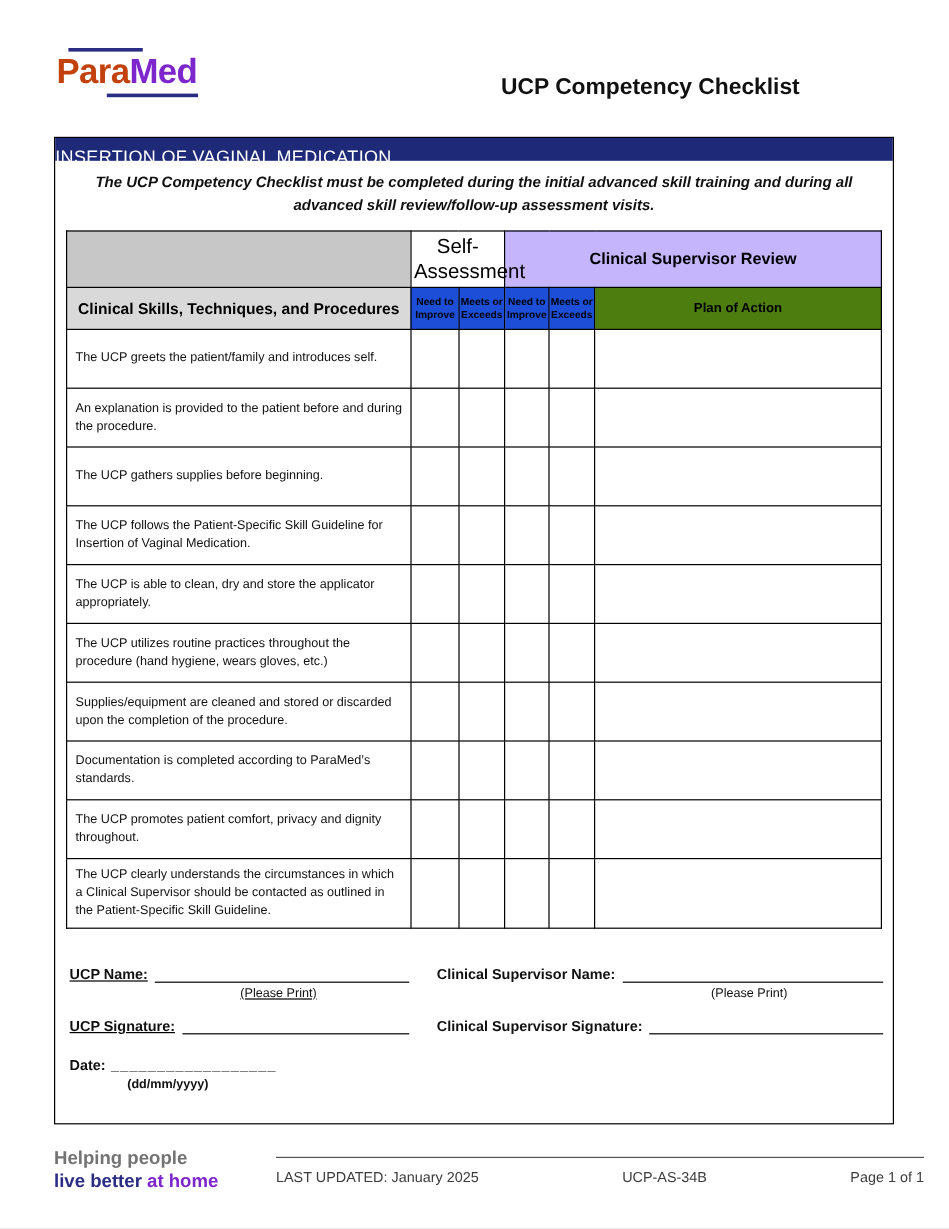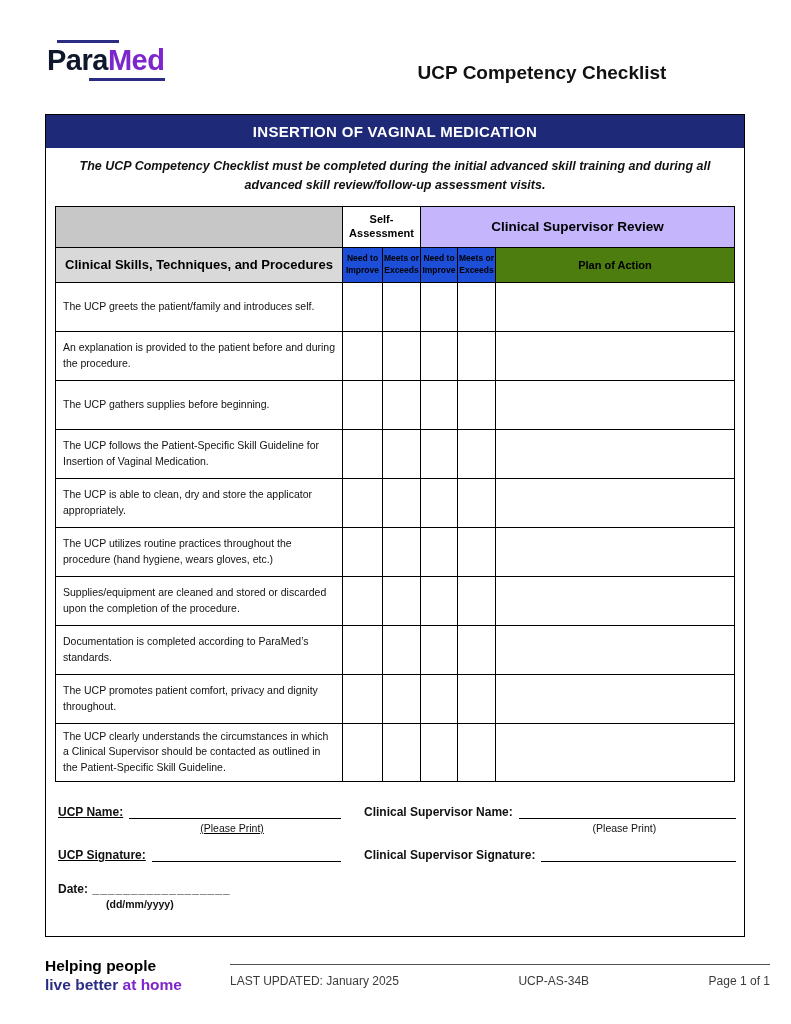--- a/index.html
+++ b/index.html
@@ -70,7 +70,7 @@
   <div class="logo">
     <div class="logo-line-top" style="background-color: rgb(43, 45, 132);"></div>
     <div class="logo-text">
-      <span style="color: #0f172a;">Para</span><span style="color: rgb(125, 38, 204);">Med</span>
+      <span style="color: #c2410c;">Para</span><span style="color: rgb(125, 38, 204);">Med</span>
     </div>
     <div class="logo-line-bottom" style="background-color: rgb(43, 45, 132);"></div>
   </div>

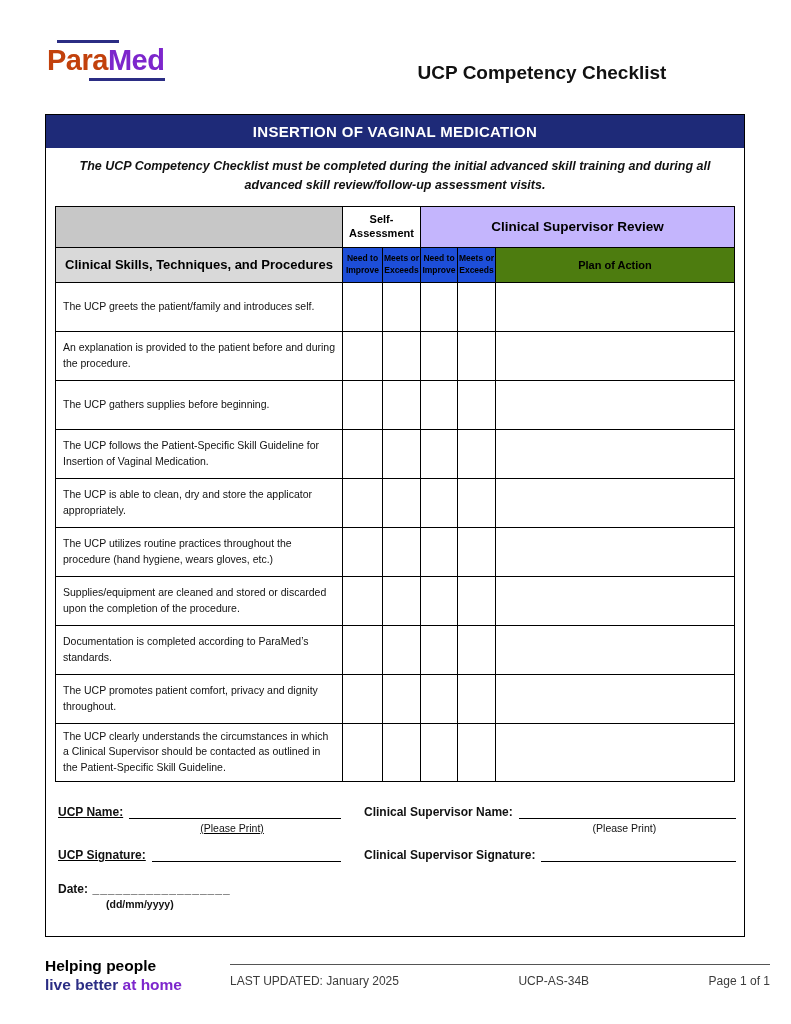--- a/index.html
+++ b/index.html
@@ -19,8 +19,8 @@
   
   .form-box { position:absolute; left:45px; top:114px; width:700px; height:823px;
               border:1.5px solid #000; background:#fff; }
-  .banner { height:33px; color:#fff; font-weight:bold; font-size:15px; letter-spacing:0.3px;
-            text-align:center; line-height:33px; }
+  .banner { height:19px; color:#fff; font-weight:normal; font-size:15px; letter-spacing:0.3px;
+            text-align:left; line-height:33px; }
   .instructions { margin:9px auto 0; width:648px; text-align:center; font-weight:bold;
                   font-style:italic; font-size:12.5px; line-height:1.5; color:#111; }
 

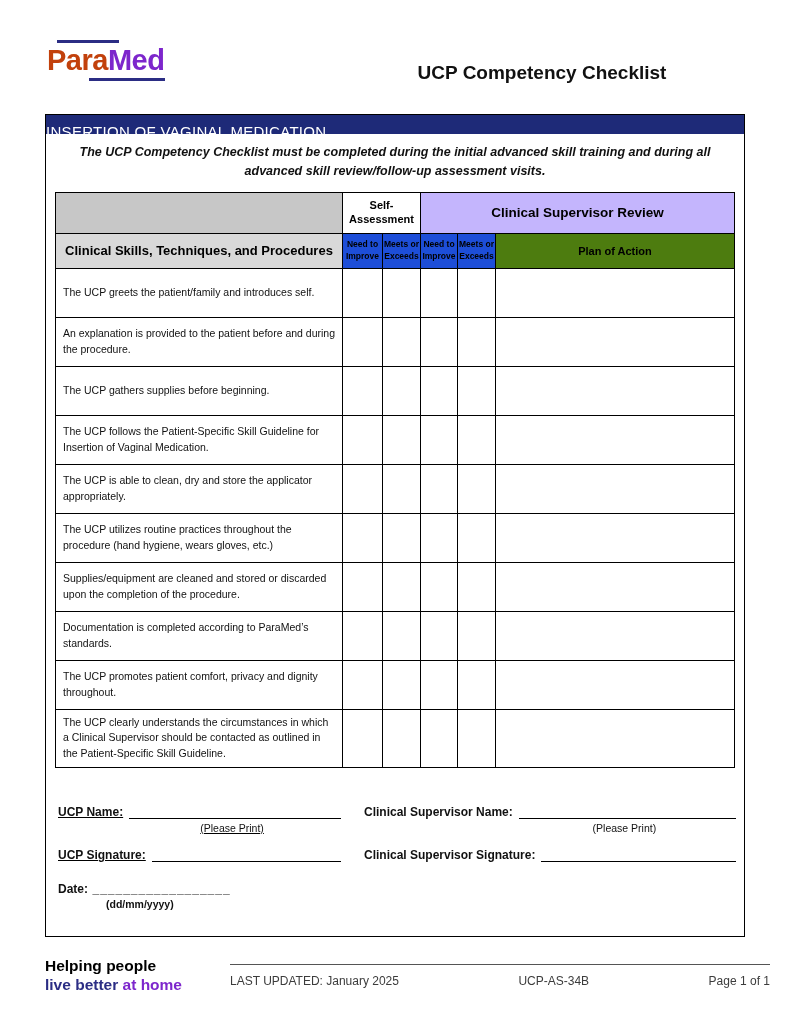--- a/index.html
+++ b/index.html
@@ -29,7 +29,7 @@
   table.skills th, table.skills td { border:1px solid #000; }
   table.skills { border:1.5px solid #000; }
   th.corner { background:#c7c7c7; }
-  th.self-hd { background:#ffffff; font-size:11px; font-weight:bold; line-height:1.25; padding:2px; }
+  th.self-hd { background:#ffffff; font-size:17px; font-weight:normal; line-height:1.25; padding:2px; }
   th.csr-hd { background:#c4b5fd; font-size:13.5px; font-weight:bold; }
   th.skills-hd { background:#d9d9d9; font-size:13px; font-weight:bold; padding:4px; }
   th.sub-hd { background:#1d4ed8; font-size:8.5px; font-weight:bold; line-height:1.3; padding:2px 1px; }

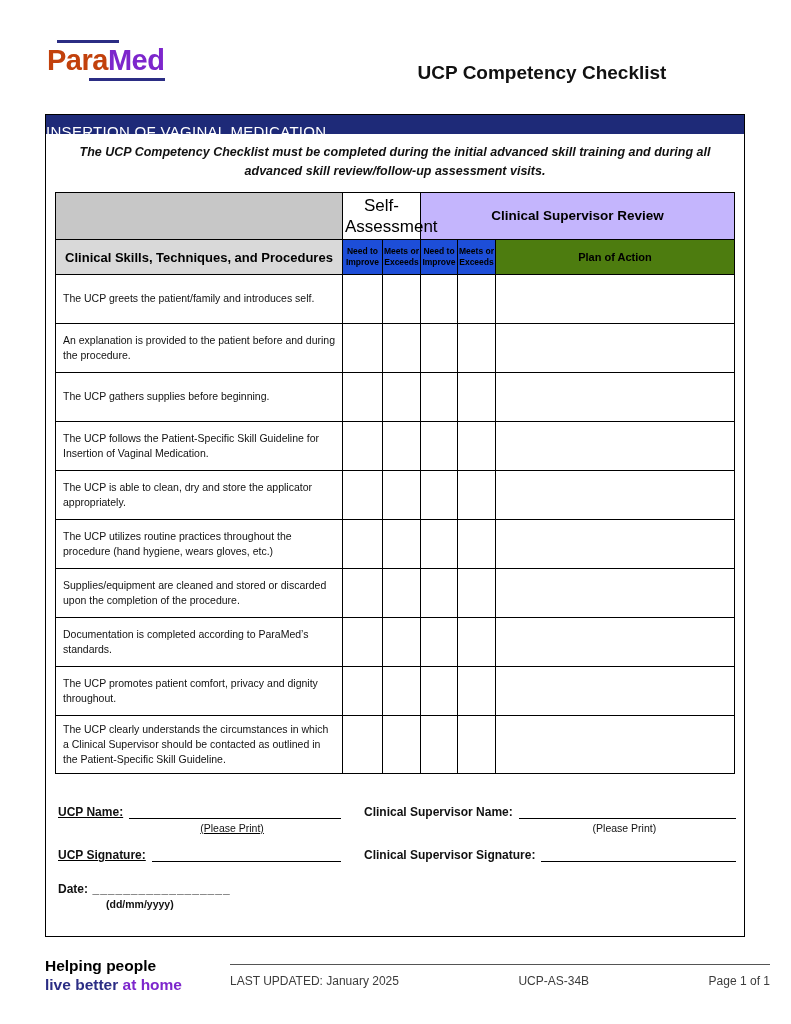--- a/index.html
+++ b/index.html
@@ -252,7 +252,7 @@
   </div>
 
   <div class="footer-brand">
-    <div style="color: #000000;">Helping people</div>
+    <div style="color: #737373;">Helping people</div>
     <div>
       <span style="color: rgb(43, 45, 132);">live better</span>
       <span style="color: rgb(125, 38, 204);">at home</span>

